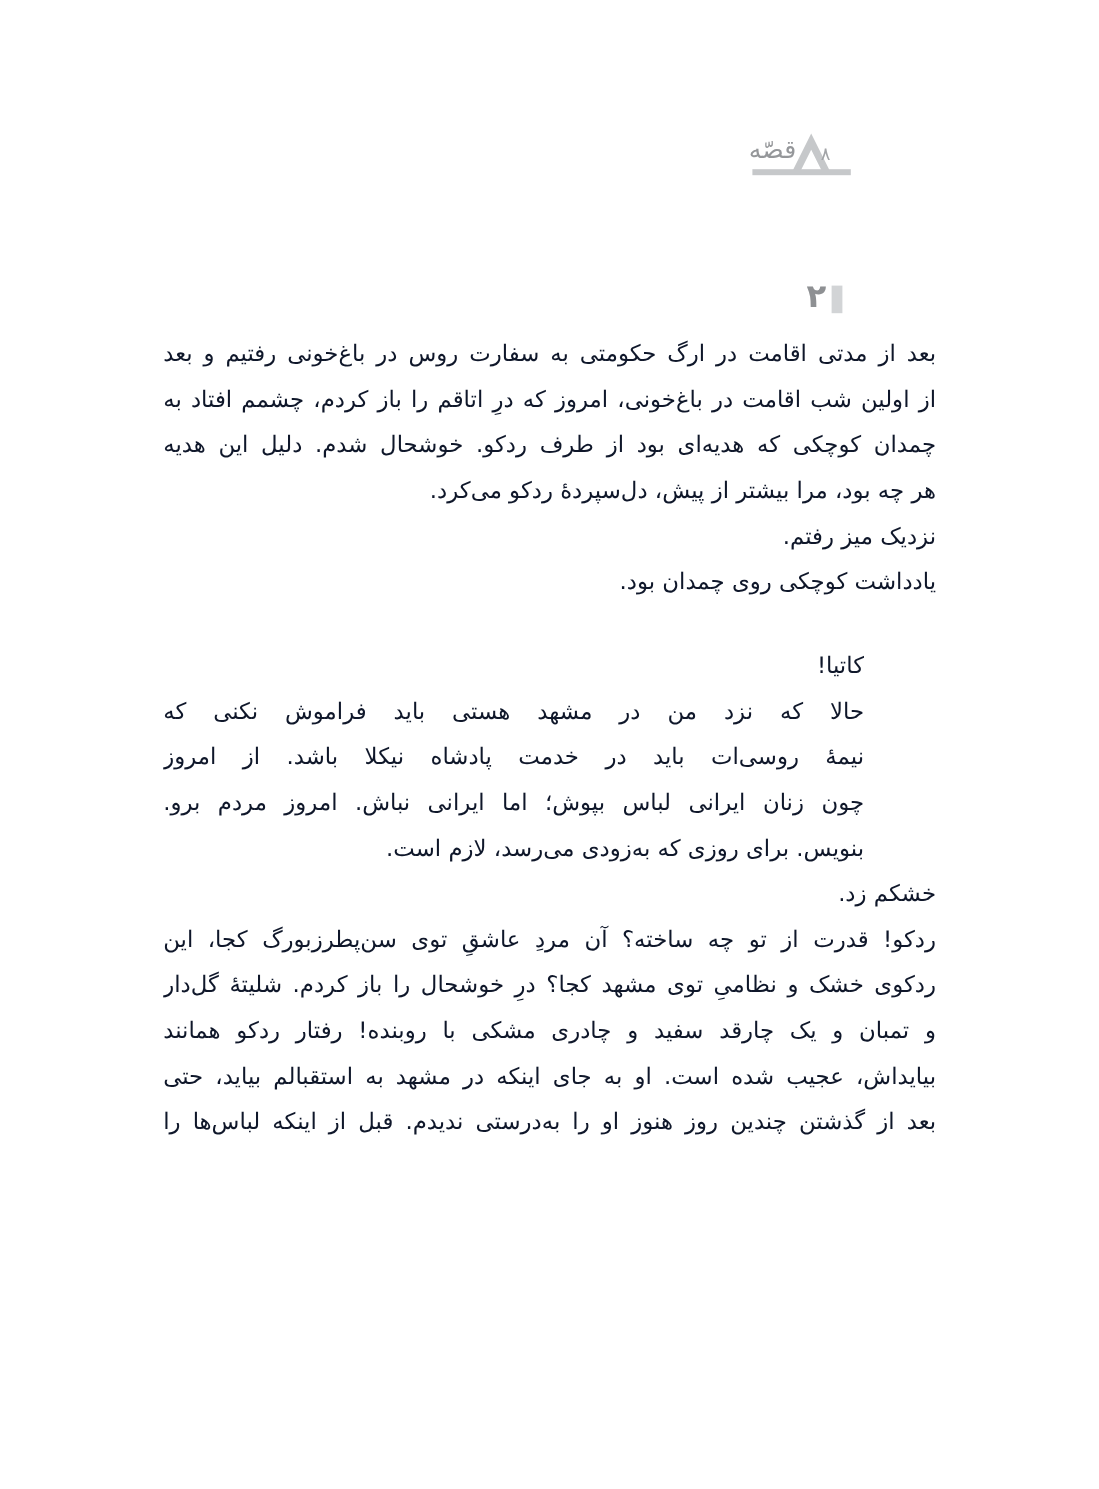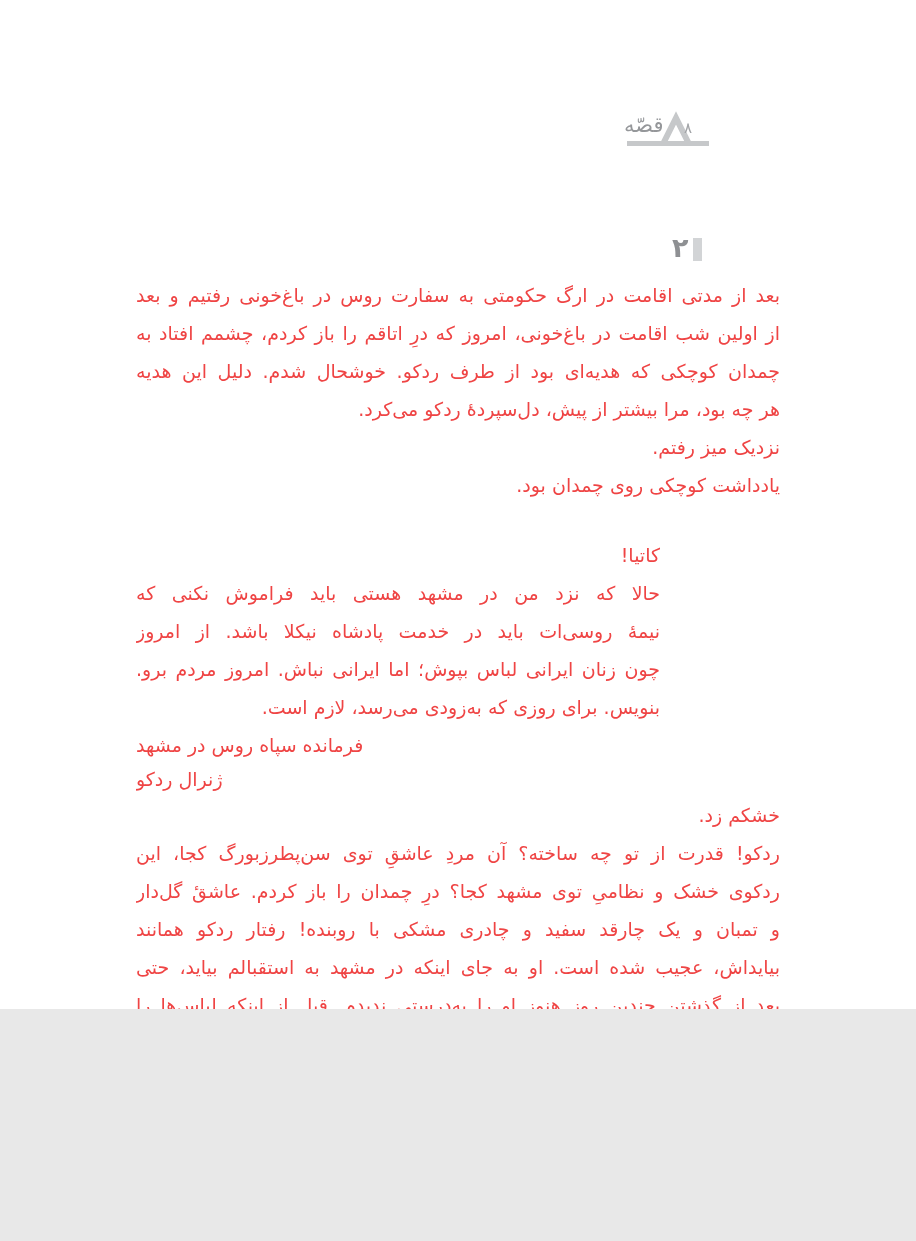--- a/index.html
+++ b/index.html
@@ -5,7 +5,7 @@
   html,body { margin:0; padding:0; background:#e8e8e8; }
   .page {
     position:relative;
-    width:916px; height:1009px;
+    width:916px; height:1241px;
     margin:0 auto;
     background:#ffffff;
     font-family:"DejaVu Sans", sans-serif;

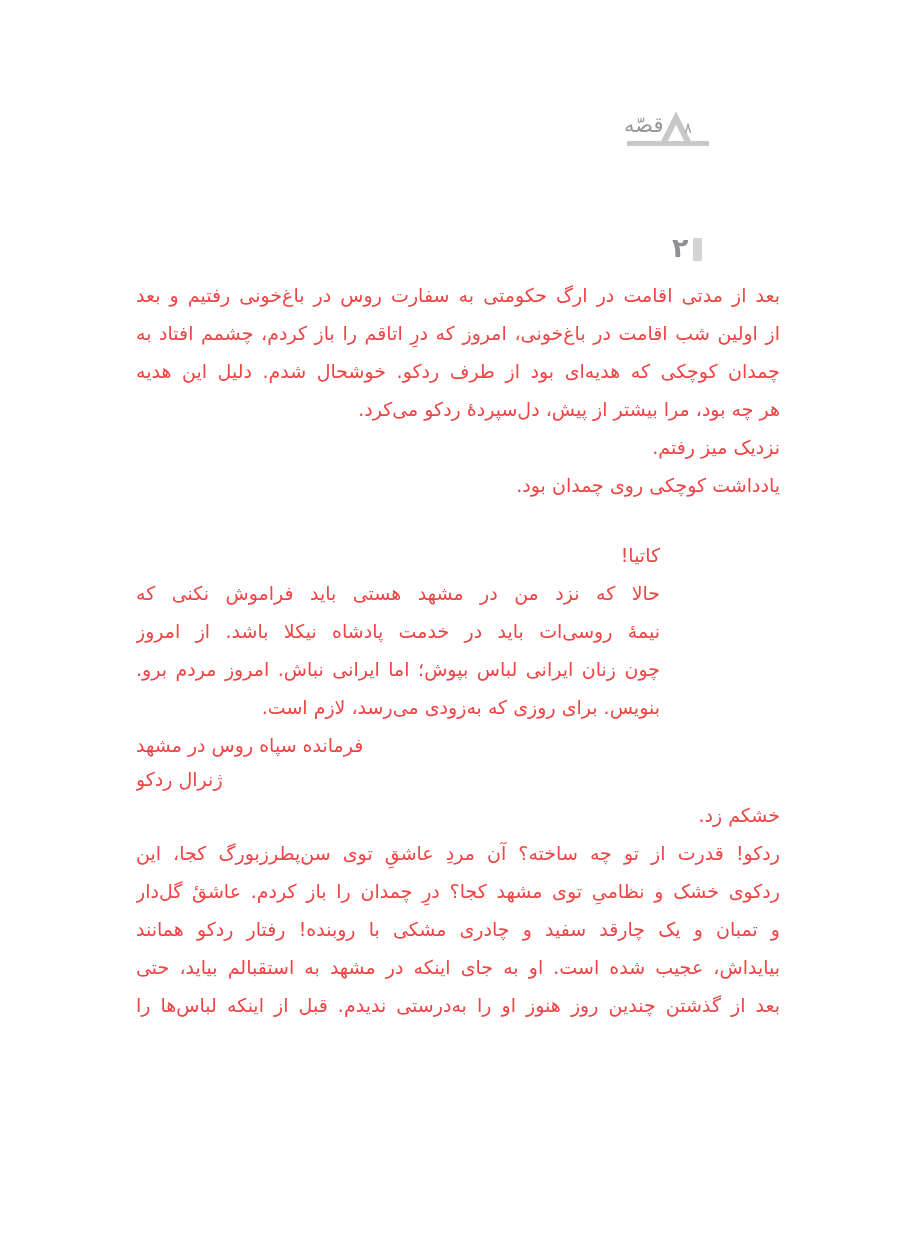--- a/index.html
+++ b/index.html
@@ -49,7 +49,7 @@
   .text-block {
     position:absolute; left:136px; top:276px; width:644px;
     direction:rtl;
-    font-size:19px; line-height:38px; color:#ef4444;
+    font-size:19px; line-height:38px; color:#0f172a;
   }
   .line, .single {
     height:38px; overflow:hidden;

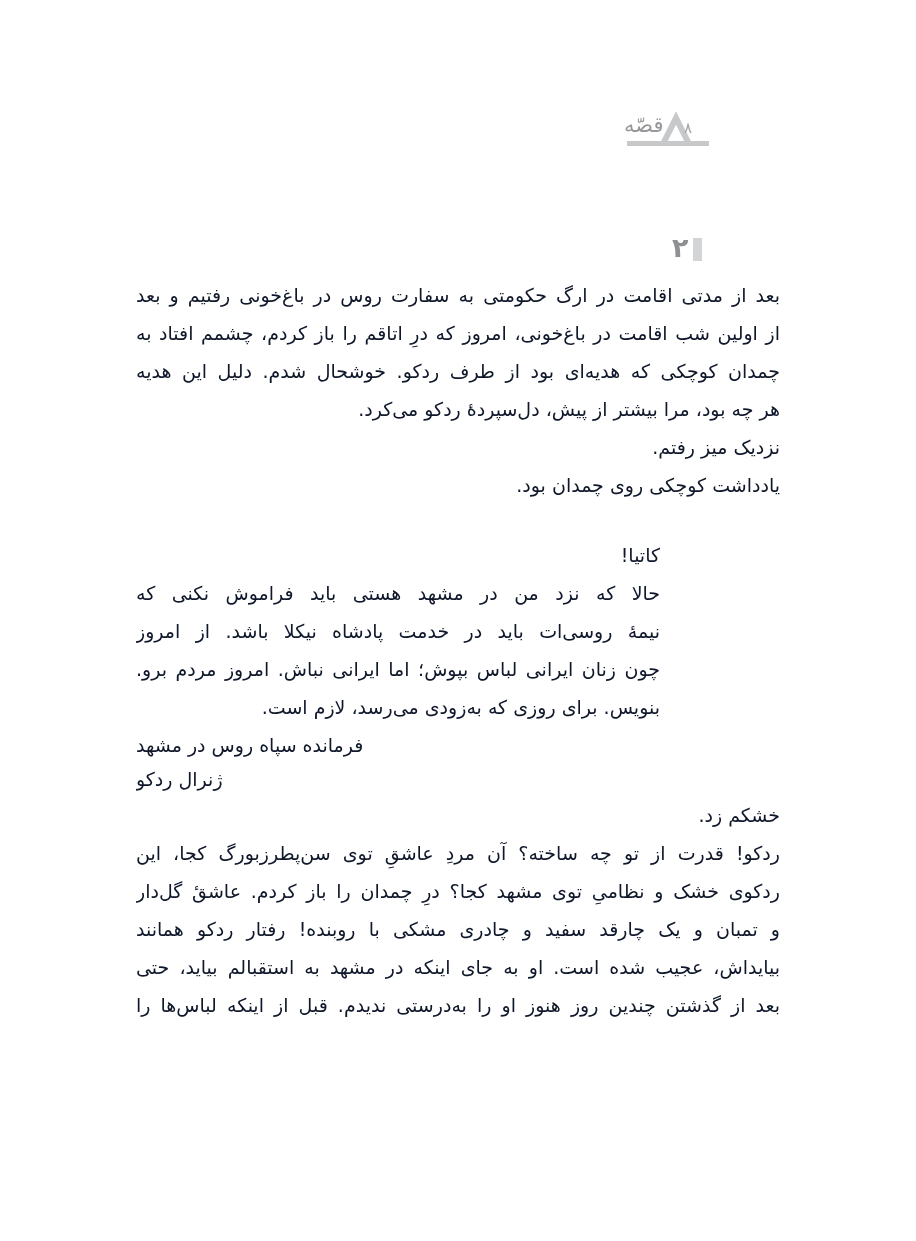--- a/index.html
+++ b/index.html
@@ -64,7 +64,7 @@
   .p5 .line.last { text-align-last:justify; }
 
   
-  .letter { margin-top:32px; margin-right:120px; }
+  .letter { margin-top:32px; margin-right:60px; }
   .salutation { text-align-last:right; }
   .signature {
     margin-top:2px; line-height:34px;

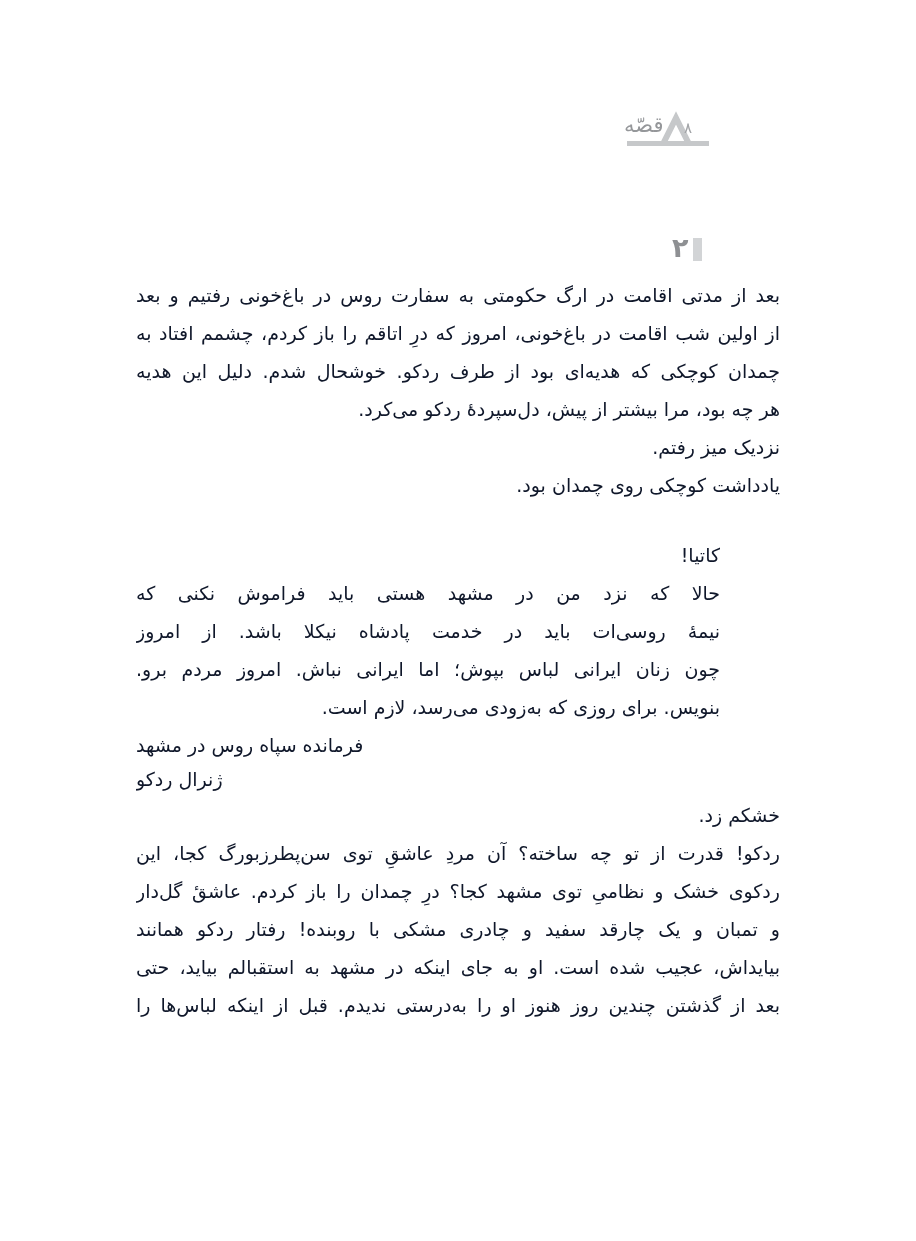--- a/index.html
+++ b/index.html
@@ -112,10 +112,6 @@
           <div class="line">چون زنان ایرانی لباس بپوش؛ اما ایرانی نباش. امروز مردم برو.</div>
           <div class="line last">بنویس. برای روزی که به‌زودی می‌رسد، لازم است.</div>
         </div>
-      <div class="signature">
-        <div class="sig-line">فرمانده سپاه روس در مشهد</div>
-        <div class="sig-line">ژنرال ردکو</div>
-      </div>
     </section>
 
     <div class="single">خشکم زد.</div>

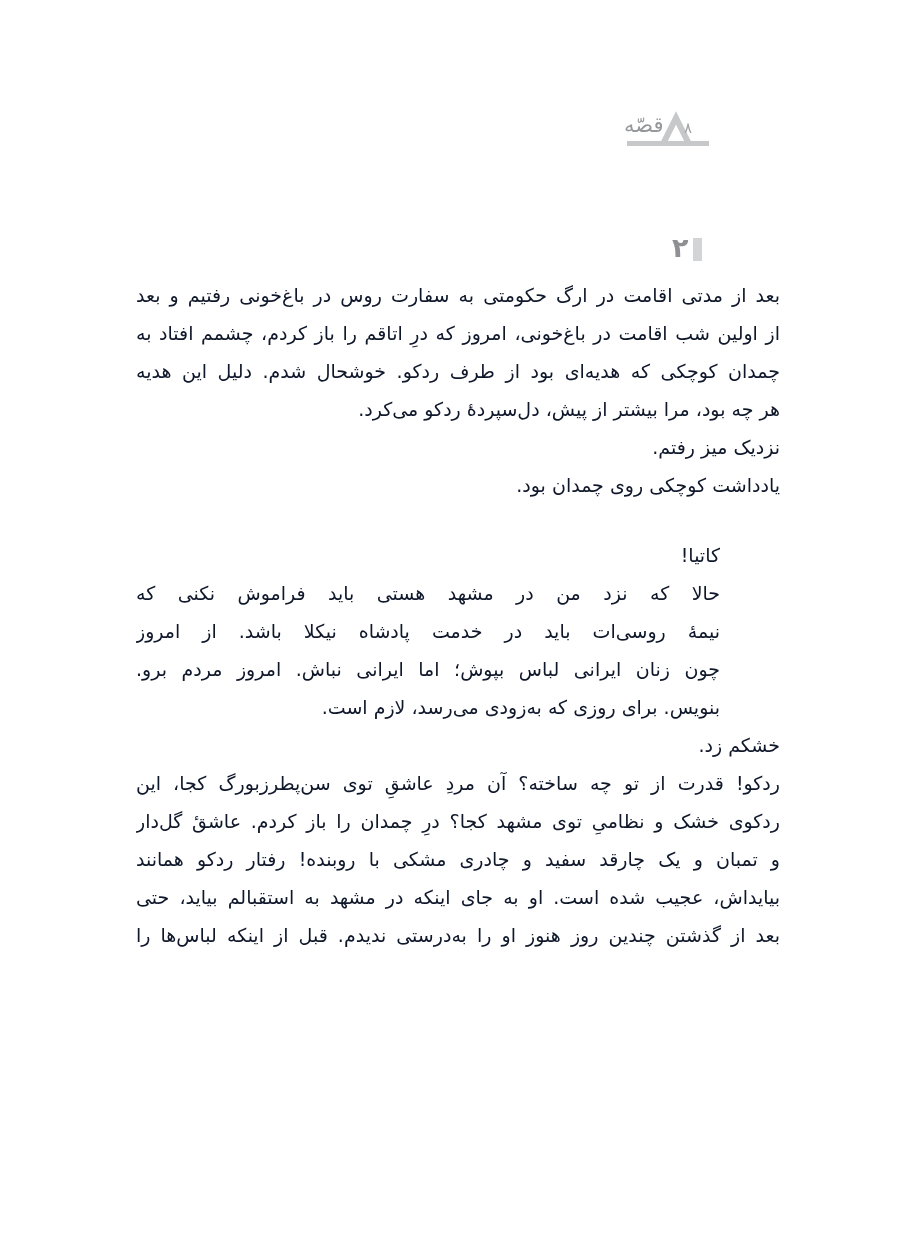--- a/index.html
+++ b/index.html
@@ -118,7 +118,7 @@
 
     <div class="para p5">
         <div class="line">ردکو! قدرت از تو چه ساخته؟ آن مردِ عاشقِ توی سن‌پطرزبورگ کجا، این</div>
-        <div class="line">ردکوی خشک و نظامیِ توی مشهد کجا؟ درِ چمدان را باز کردم. عاشقٔ گل‌دار</div>
+        <div class="line">ردکوی خشک و نظامیِ توی مشهد کجا؟ درِ خوشحال را باز کردم. شلیتهٔ گل‌دار</div>
         <div class="line">و تمبان و یک چارقد سفید و چادری مشکی با روبنده! رفتار ردکو همانند</div>
         <div class="line">بیاید‌اش، عجیب شده است. او به جای اینکه در مشهد به استقبالم بیاید، حتی</div>
         <div class="line last">بعد از گذشتن چندین روز هنوز او را به‌درستی ندیدم. قبل از اینکه لباس‌ها را</div>

